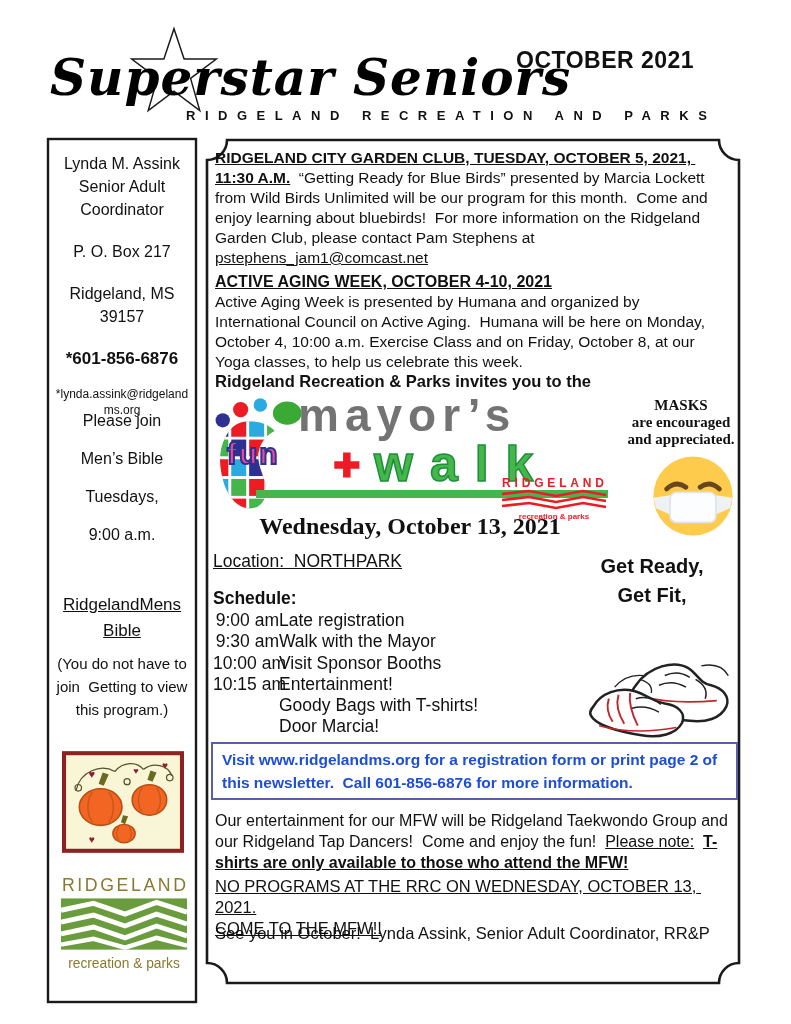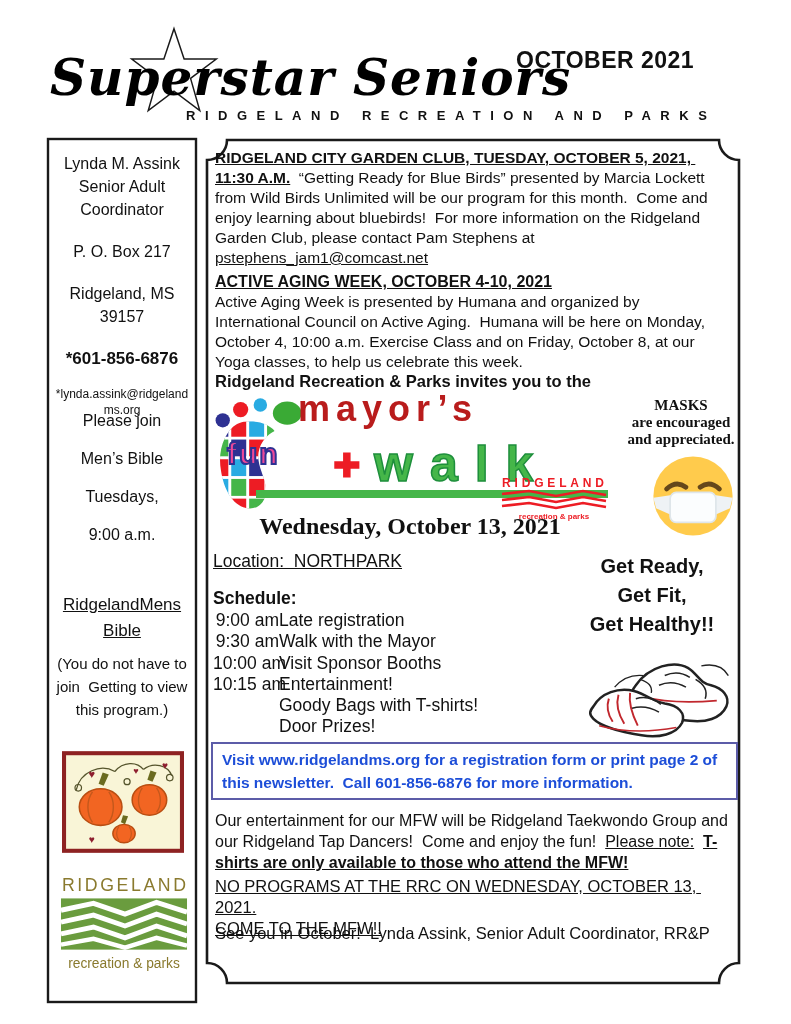--- a/index.html
+++ b/index.html
@@ -49,7 +49,7 @@
 
   
   .footprint { left:212px; top:394px; width:94px; height:126px; }
-  .w-mayors { left:298px; top:388px; font-size:36px; font-weight:bold; letter-spacing:6px; color:#b91c1c; }
+  .w-mayors { left:298px; top:388px; font-size:46px; font-weight:bold; letter-spacing:6px; color:#737373; }
   .w-fun  { left:227px; top:437px; font-size:30px; font-weight:bold; color:#ec4899; -webkit-text-stroke:2px #2e3192; letter-spacing:2px; }
   .w-plus { left:333px; top:446px; font-size:33px; font-weight:bold; color:#ed1c24; }
   .w-walk { left:374px; top:435px; font-size:50px; font-weight:bold; color:#45b649; -webkit-text-stroke:1.5px #1e8f3c; letter-spacing:17px; }

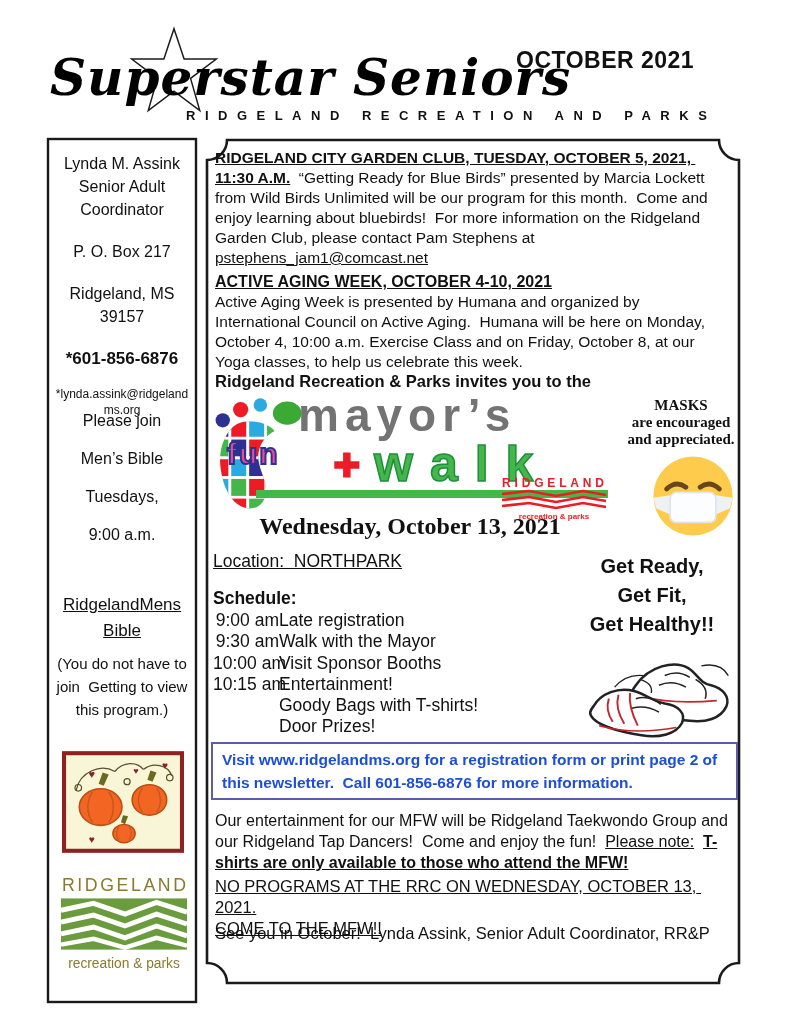--- a/index.html
+++ b/index.html
@@ -246,7 +246,6 @@
   <div class="abs getready">
     <div>Get Ready,</div>
     <div>Get Fit,</div>
-    <div>Get Healthy!!</div>
   </div>
 
   <svg class="abs shoes" viewBox="0 0 170 110">

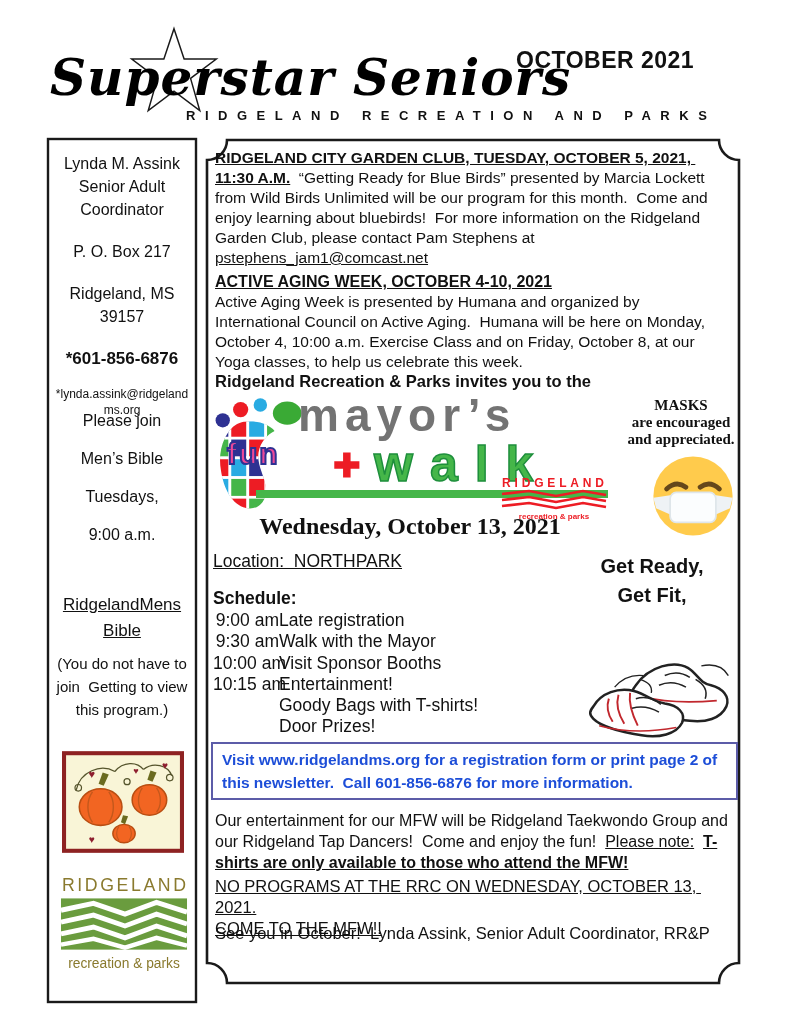--- a/index.html
+++ b/index.html
@@ -239,7 +239,7 @@
       </div>
     <div class="sched-row">
         <span class="sched-time"></span>
-        <span>Door Prizes!</span>
+        <span>Door Marcia!</span>
       </div>
   </div>
 

